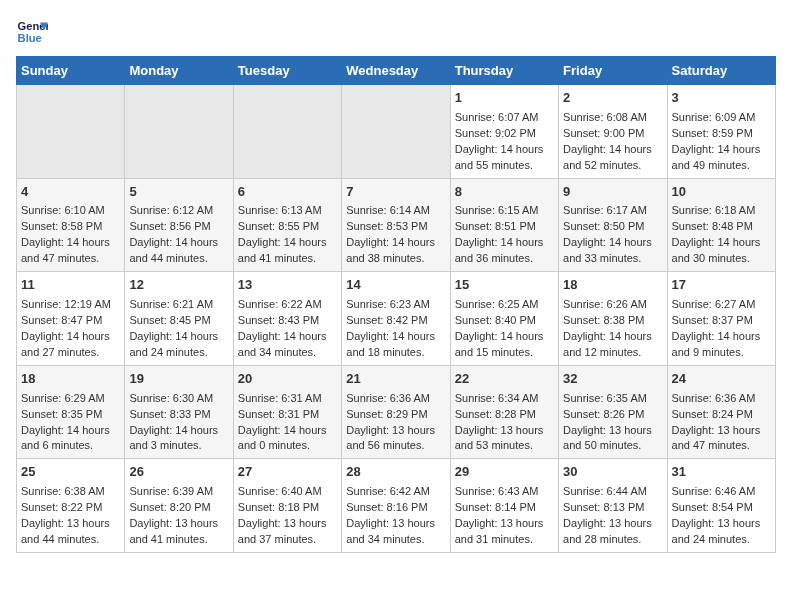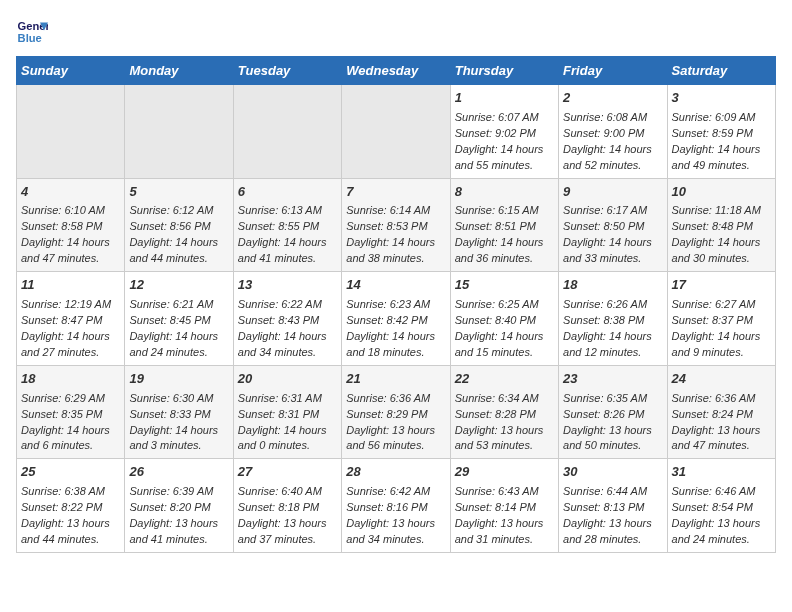--- a/index.html
+++ b/index.html
@@ -41,7 +41,6 @@
       width: 100%;
       border-collapse: collapse;
       font-size: 11px;
-      font-style: italic;
     }
     .calendar thead th {
       background-color: #2a6db5;

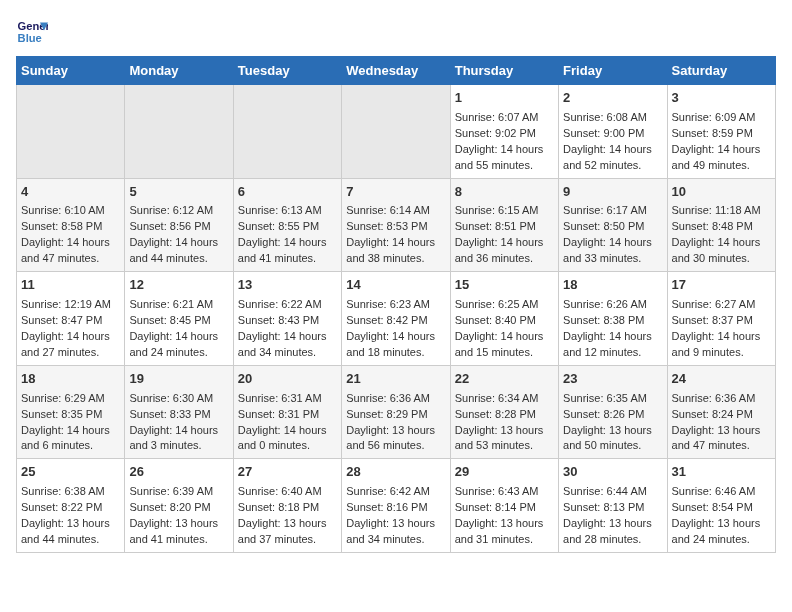--- a/index.html
+++ b/index.html
@@ -177,7 +177,7 @@
         </td>
         <td>
           <span class="day-num">10</span>
-          <div>Sunrise: 11:18 AM</div>
+          <div>Sunrise: 6:18 AM</div>
           <div>Sunset: 8:48 PM</div>
           <div>Daylight: 14 hours</div>
           <div>and 30 minutes.</div>

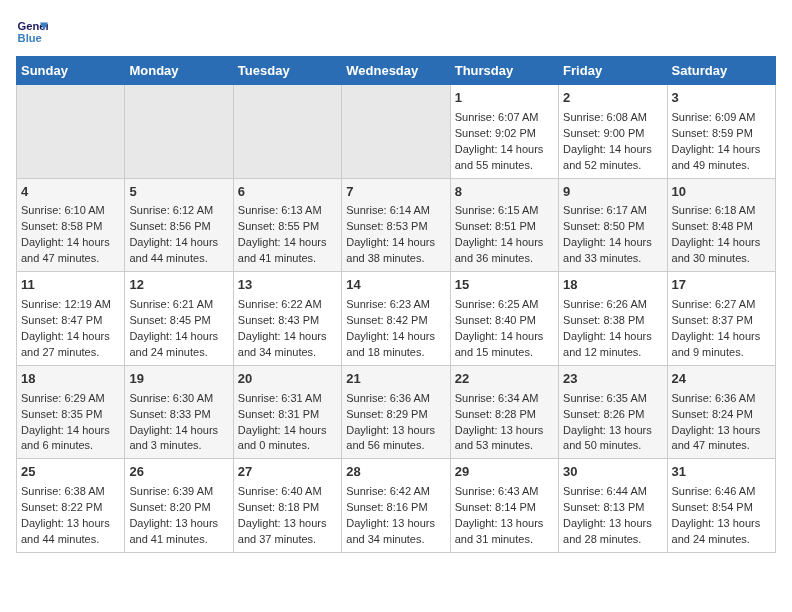--- a/index.html
+++ b/index.html
@@ -271,7 +271,7 @@
           <div>and 53 minutes.</div>
         </td>
         <td>
-          <span class="day-num">23</span>
+          <span class="day-num">32</span>
           <div>Sunrise: 6:35 AM</div>
           <div>Sunset: 8:26 PM</div>
           <div>Daylight: 13 hours</div>

